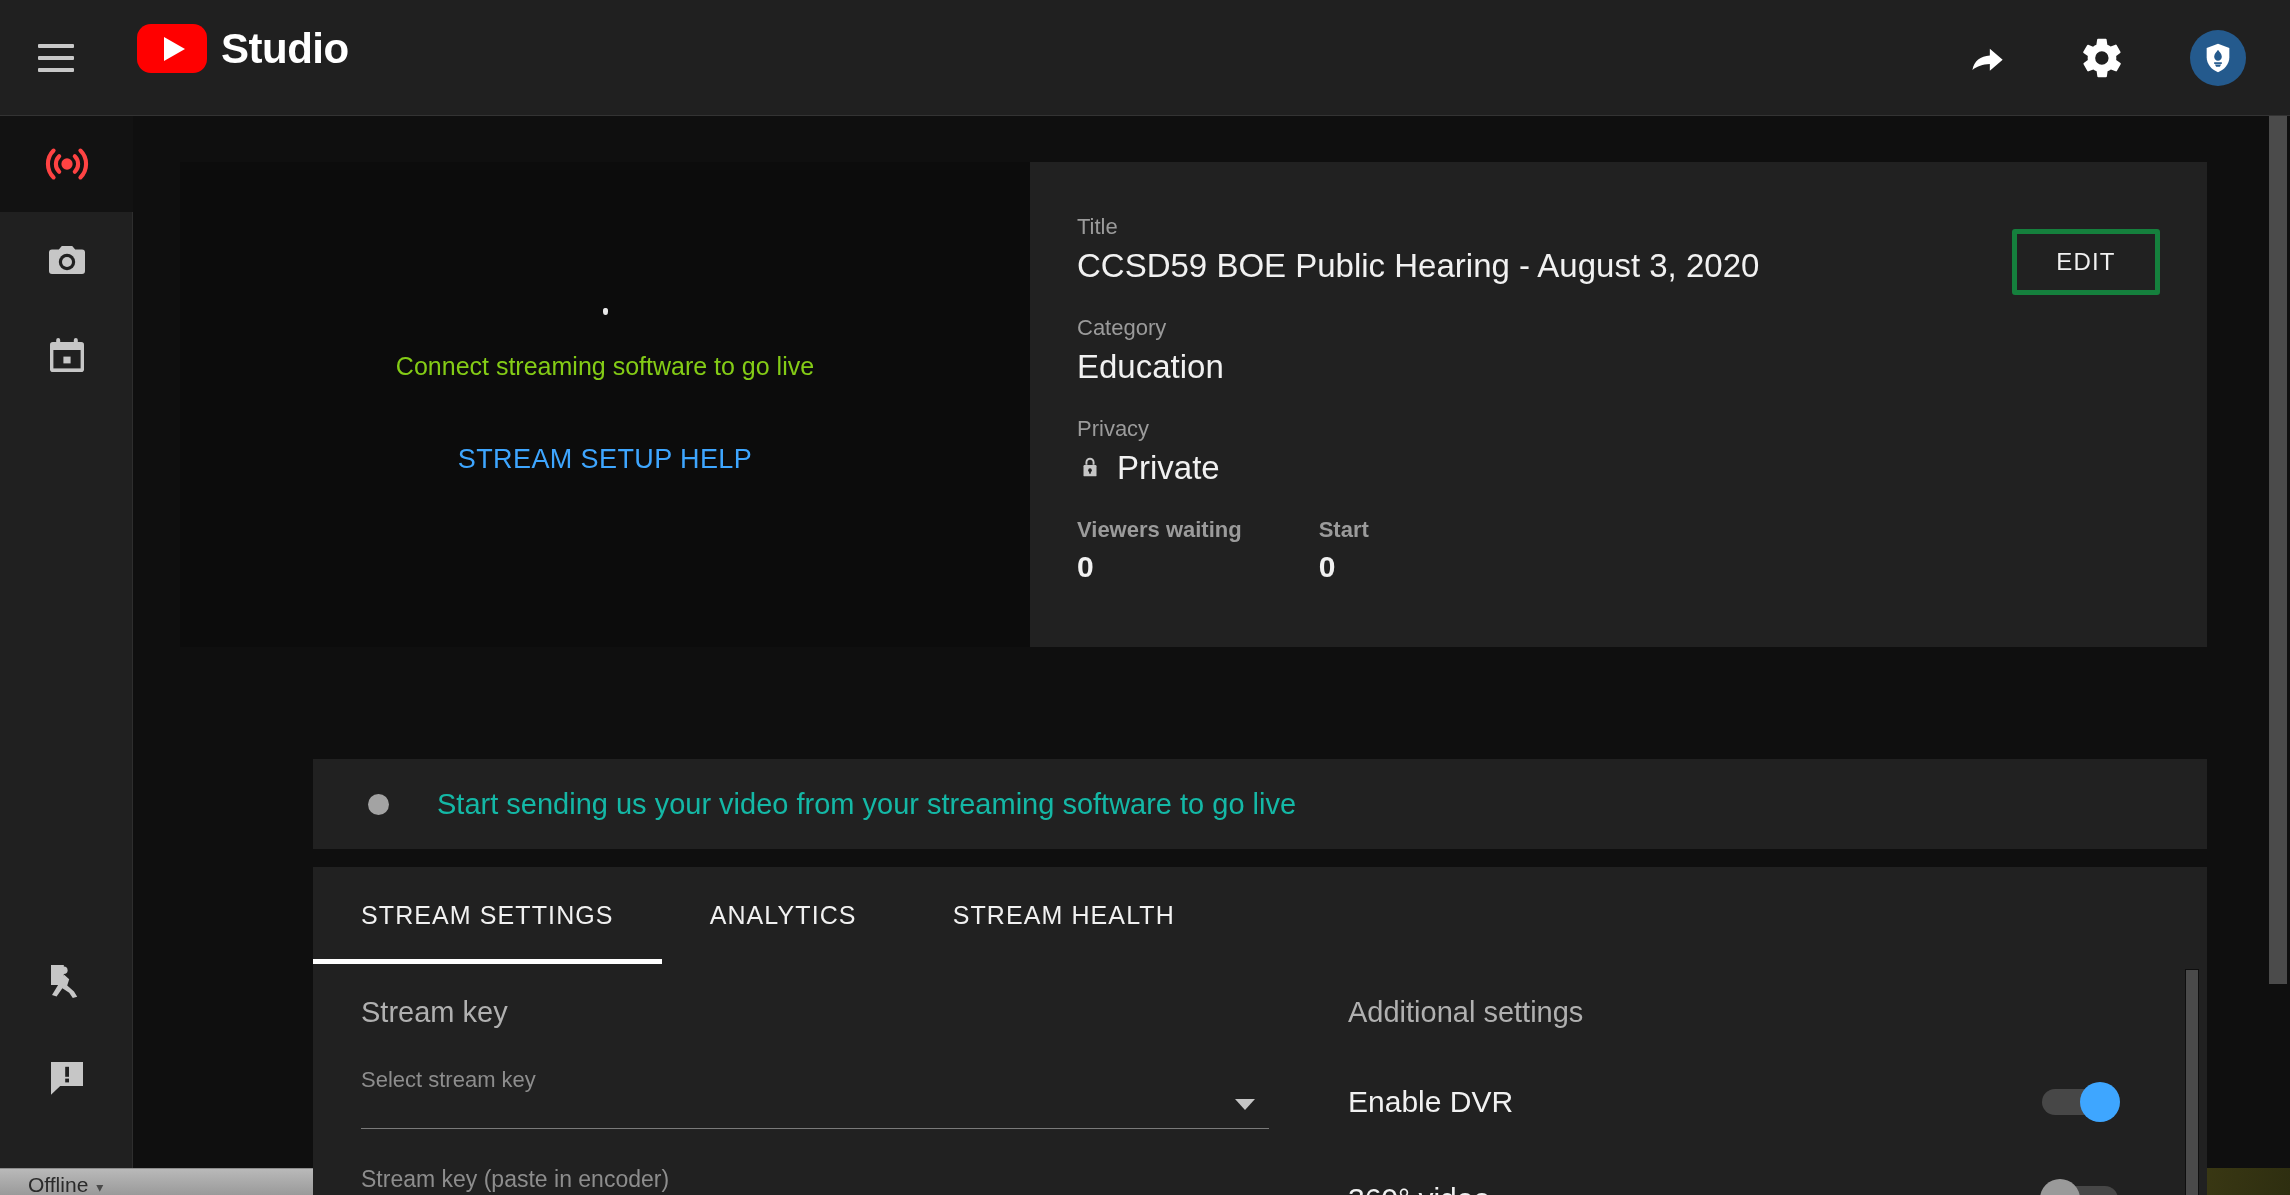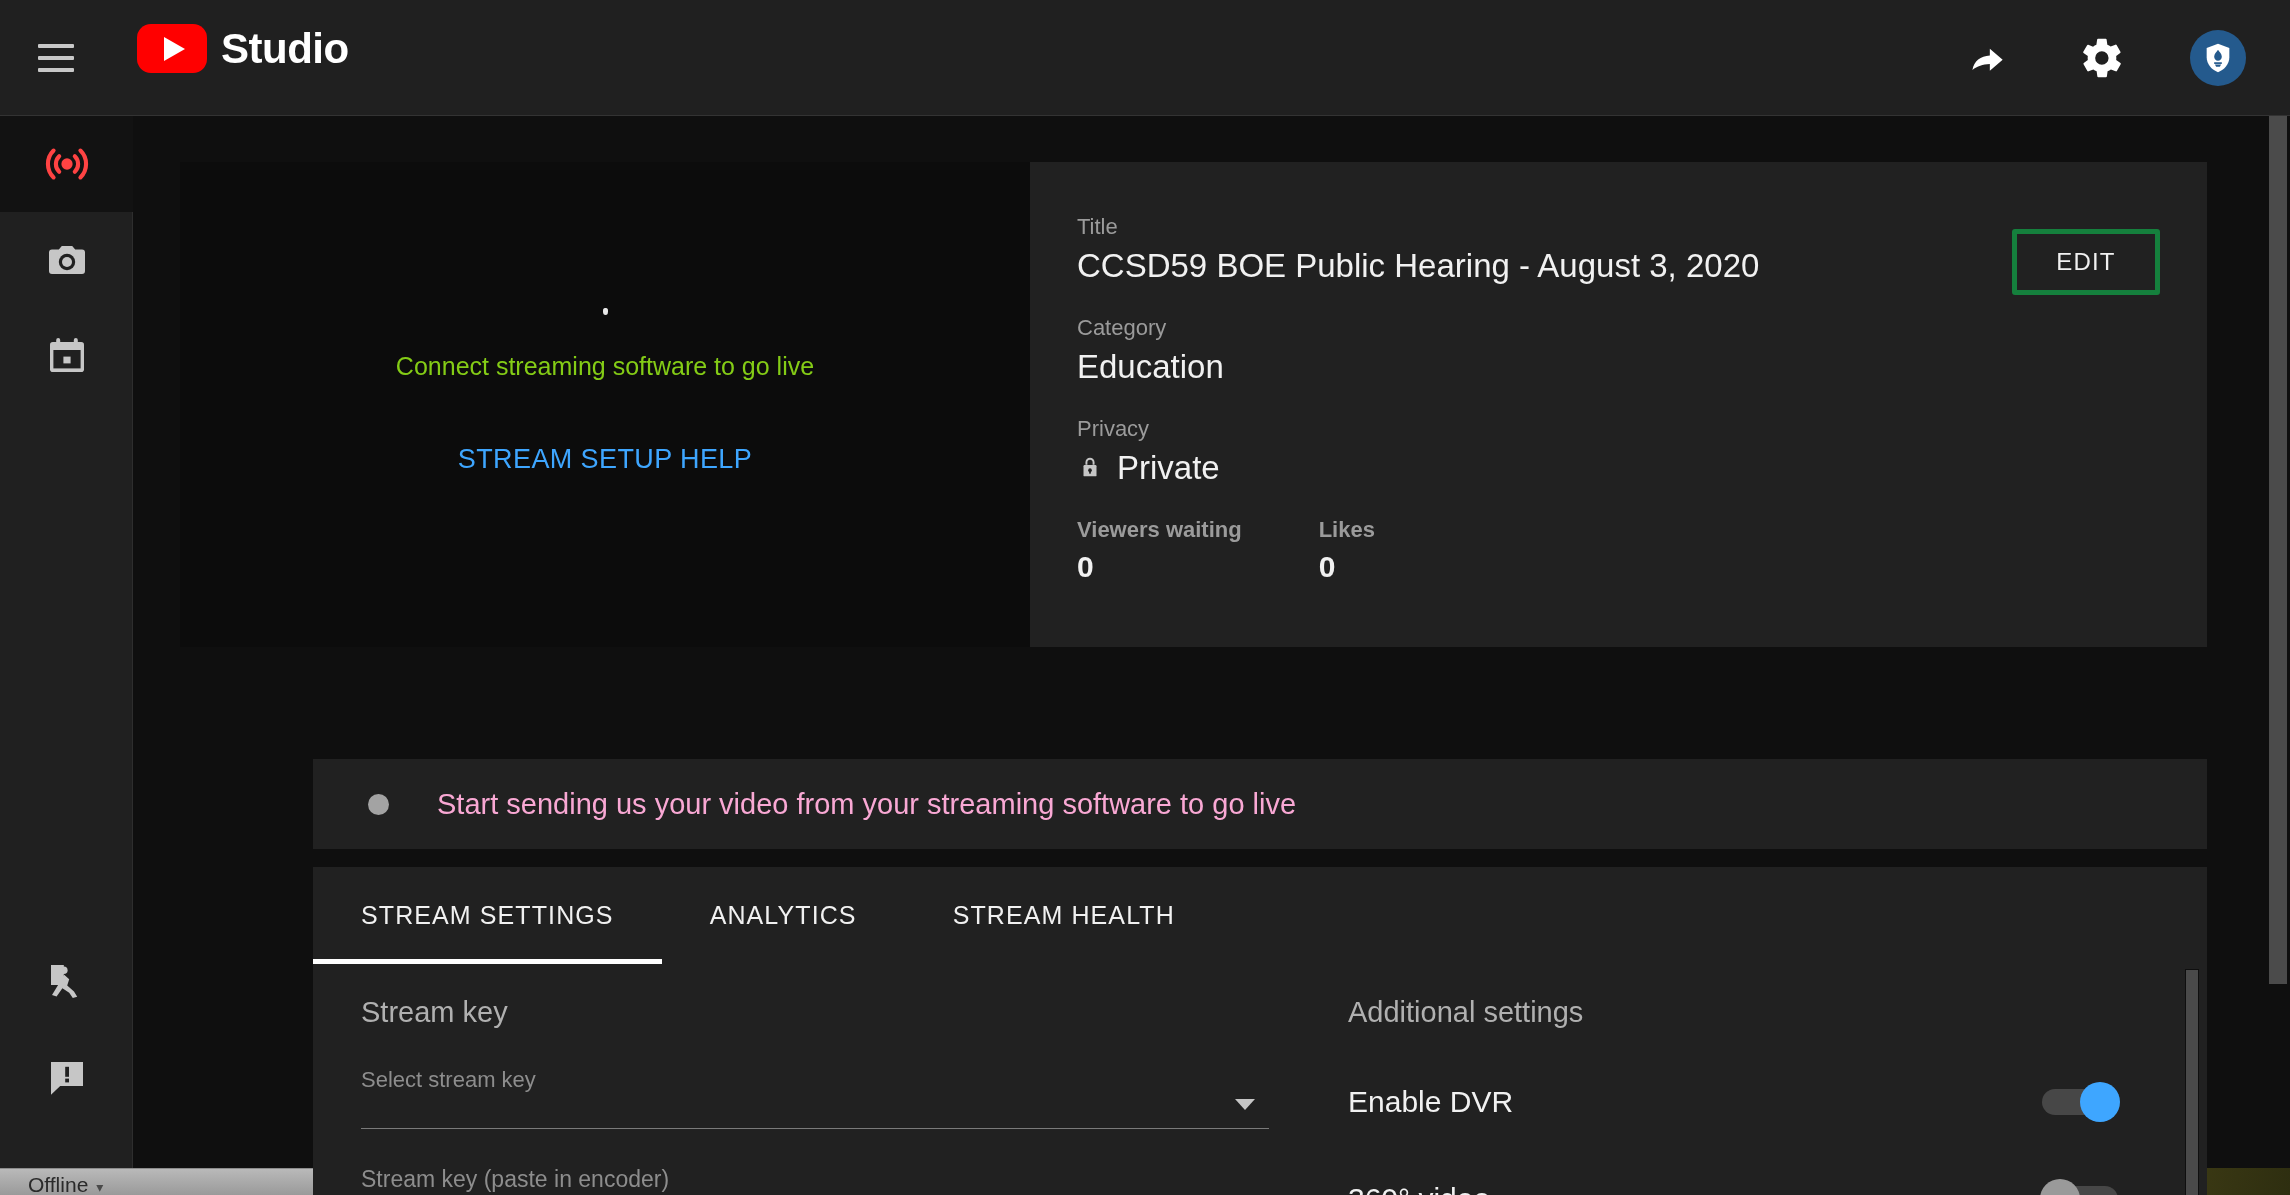--- a/index.html
+++ b/index.html
@@ -530,7 +530,7 @@
             <div class="stat-value">0</div>
           </div>
           <div>
-            <div class="stat-label">Likes</div>
+            <div class="stat-label">Start</div>
             <div class="stat-value">0</div>
           </div>
         </div>

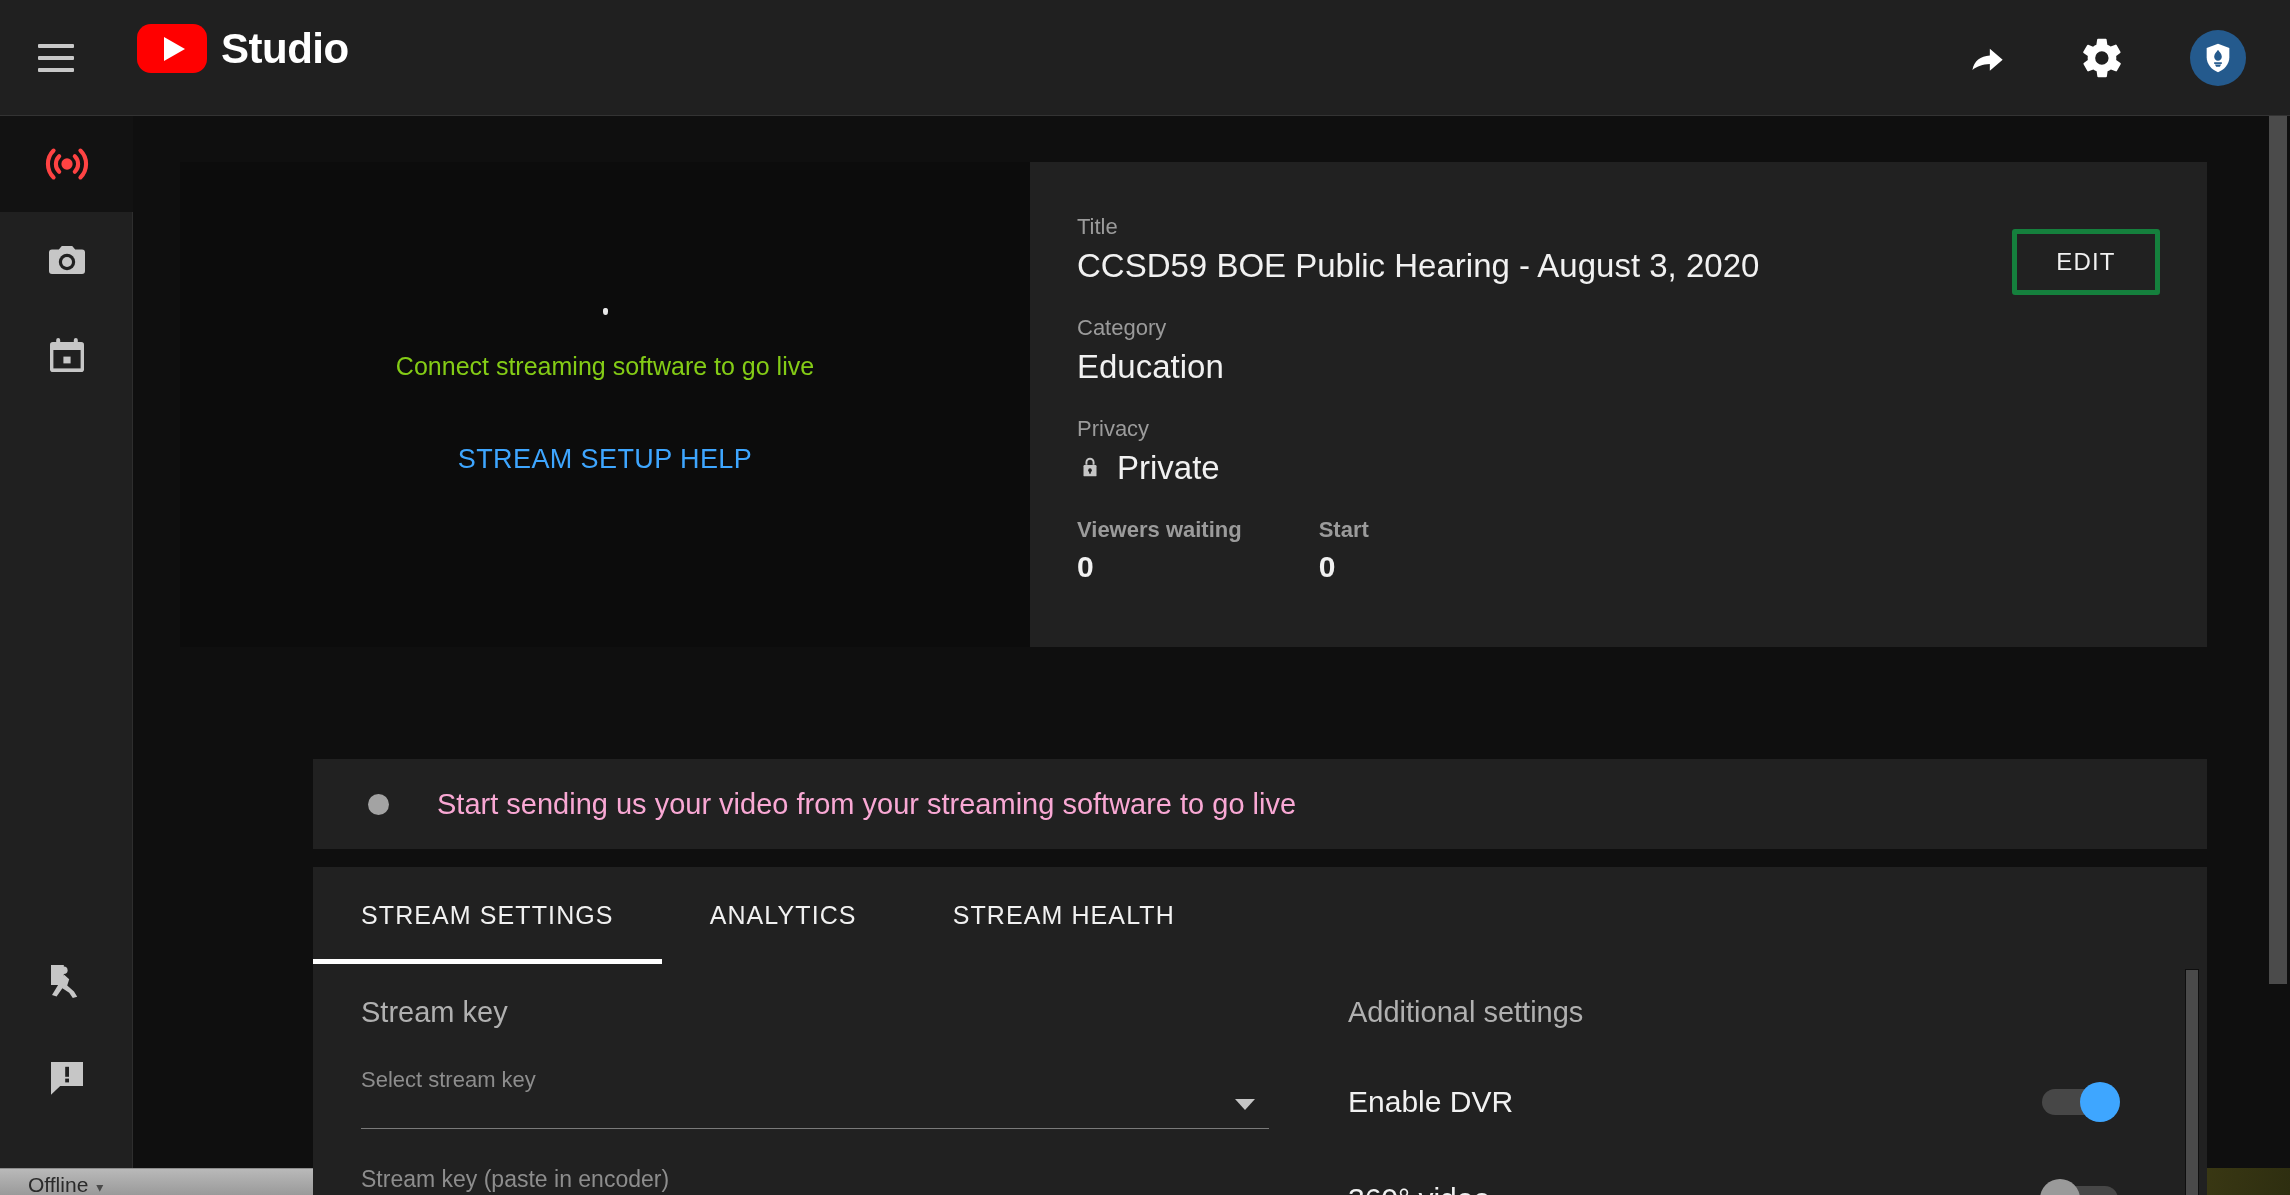--- a/index.html
+++ b/index.html
@@ -264,7 +264,7 @@
     flex: 0 0 auto;
   }
   .status-text {
-    color: #f9a8d4;
+    color: #14b8a6;
     font-size: 29px;
     margin-left: 48px;
   }

